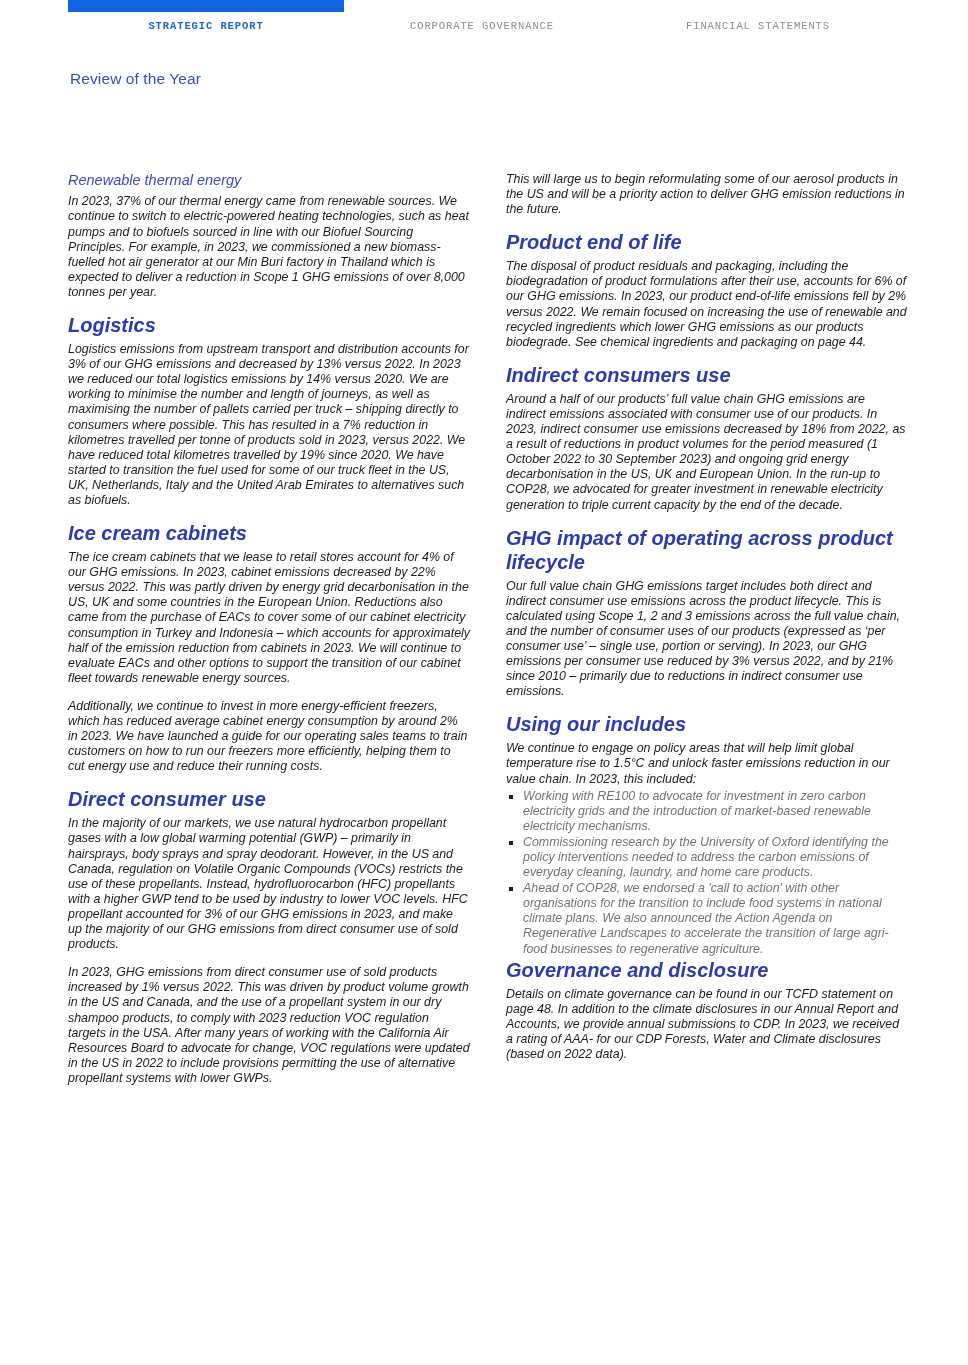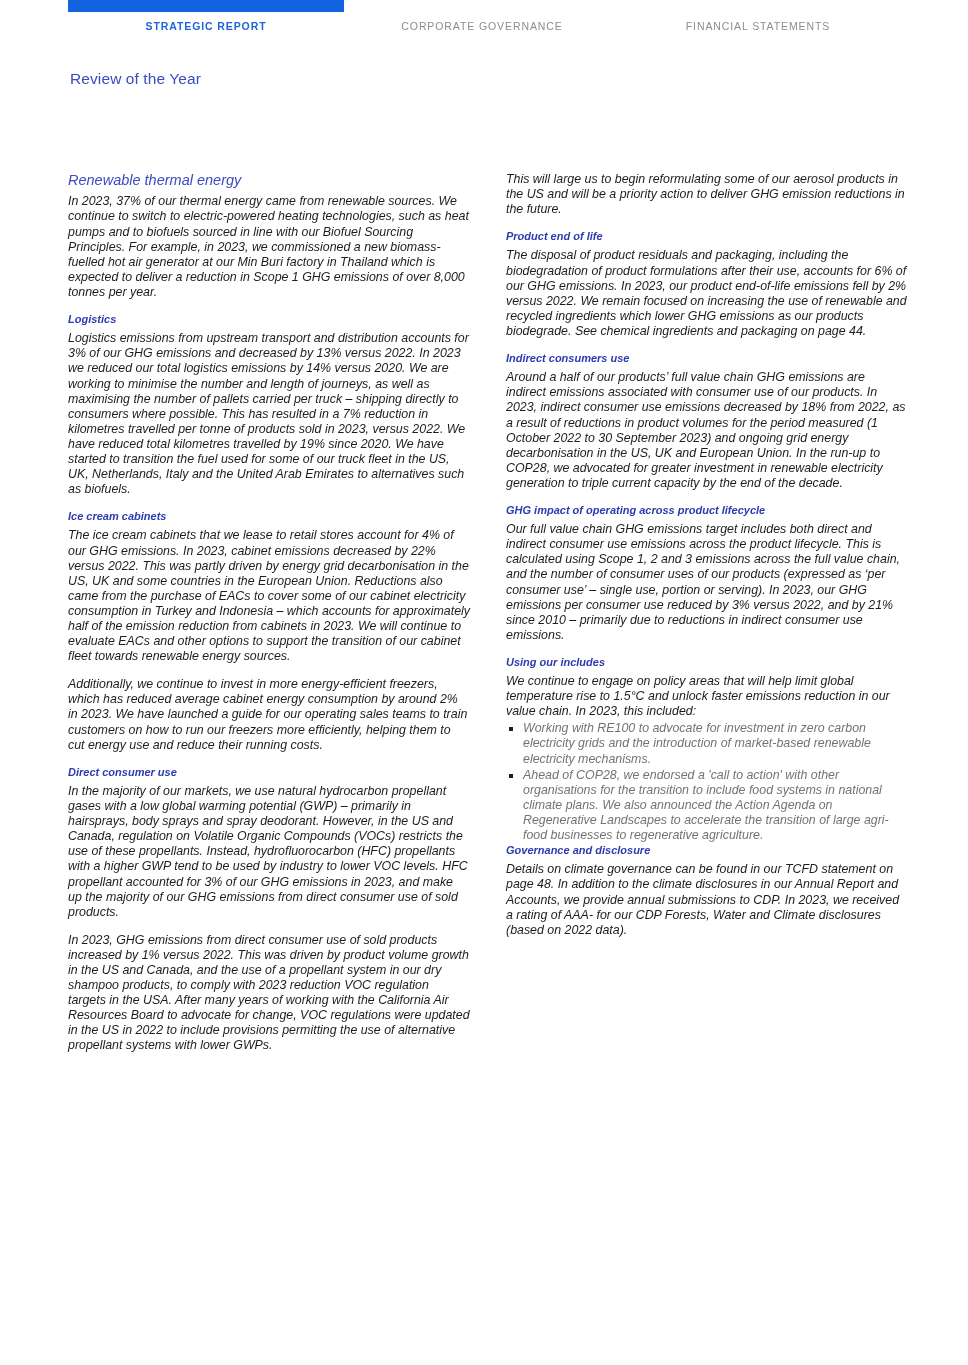--- a/index.html
+++ b/index.html
@@ -24,6 +24,7 @@
     left: 0;
     width: 968px;
     height: 42px;
+    font-family: Liberation Mono, monospace;
   }
   .tabs {
     display: flex;

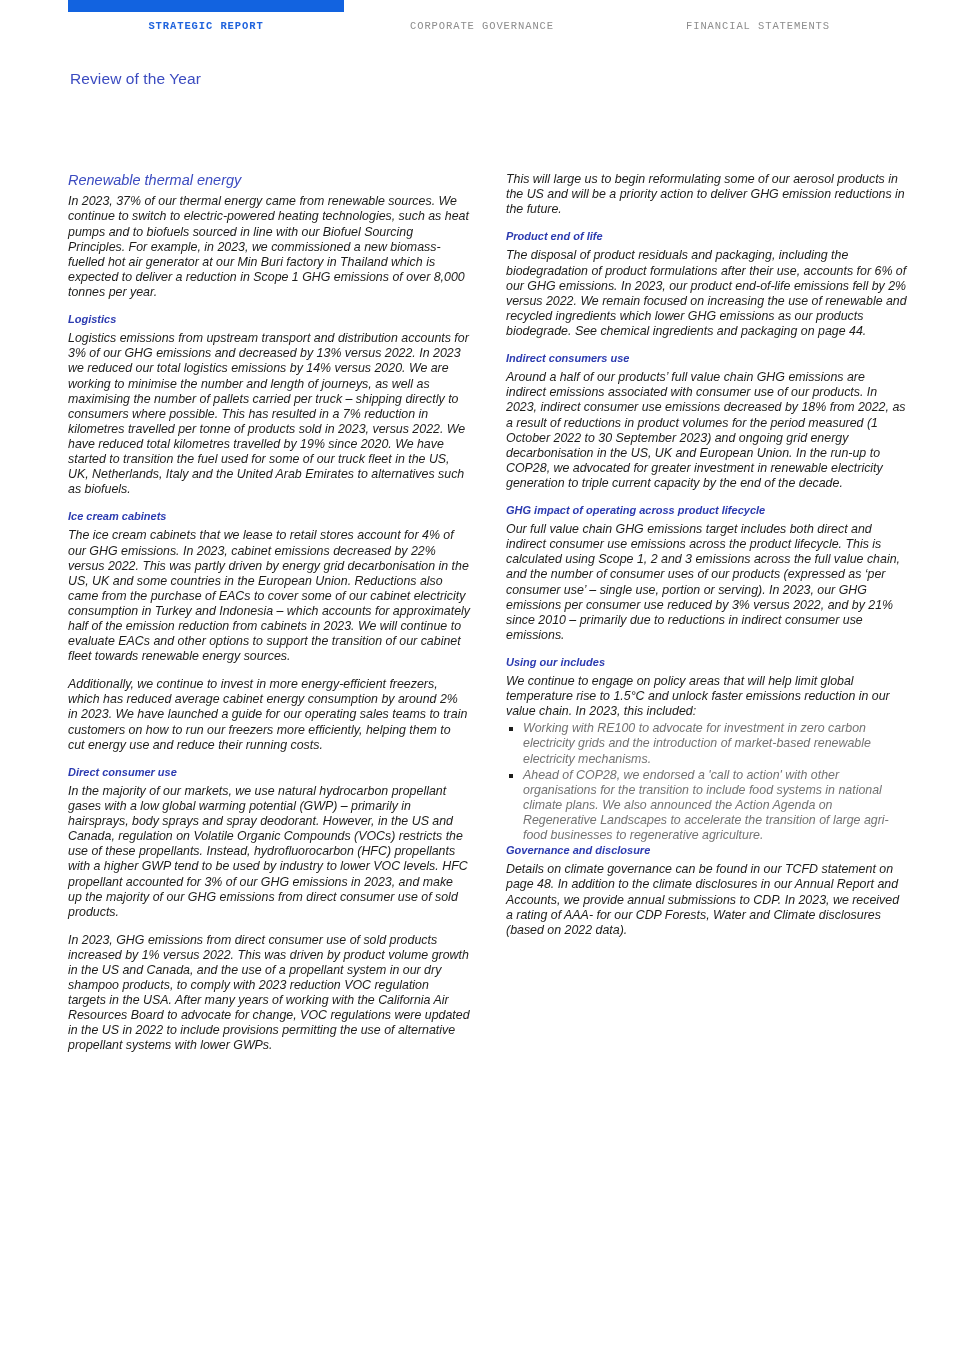--- a/index.html
+++ b/index.html
@@ -87,7 +87,7 @@
     line-height: 1.2;
   }
   h2.sub-bold {
-    font-size: 11px;
+    font-size: 20px;
     font-weight: 700;
     color: #2c3bb0;
     margin: 0 0 5px 0;

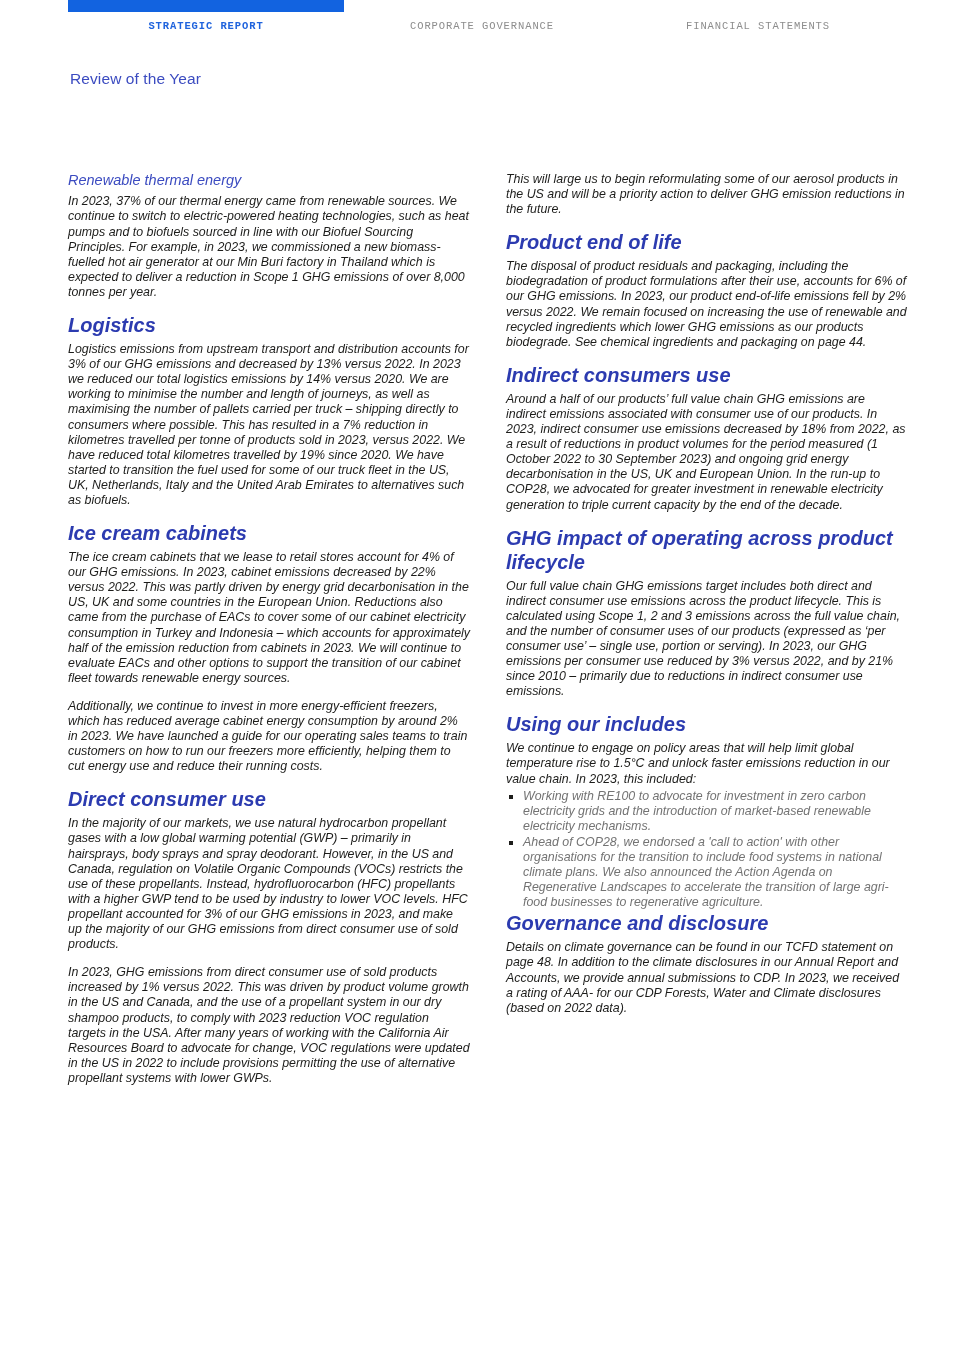--- a/index.html
+++ b/index.html
@@ -220,6 +220,7 @@
       </li>
       <li>
         <span class="marker"></span>
+        <span>Commissioning research by the University of Oxford identifying the policy interventions needed to address the carbon emissions of everyday cleaning, laundry, and home care products.</span>
       </li>
       <li>
         <span class="marker"></span>

